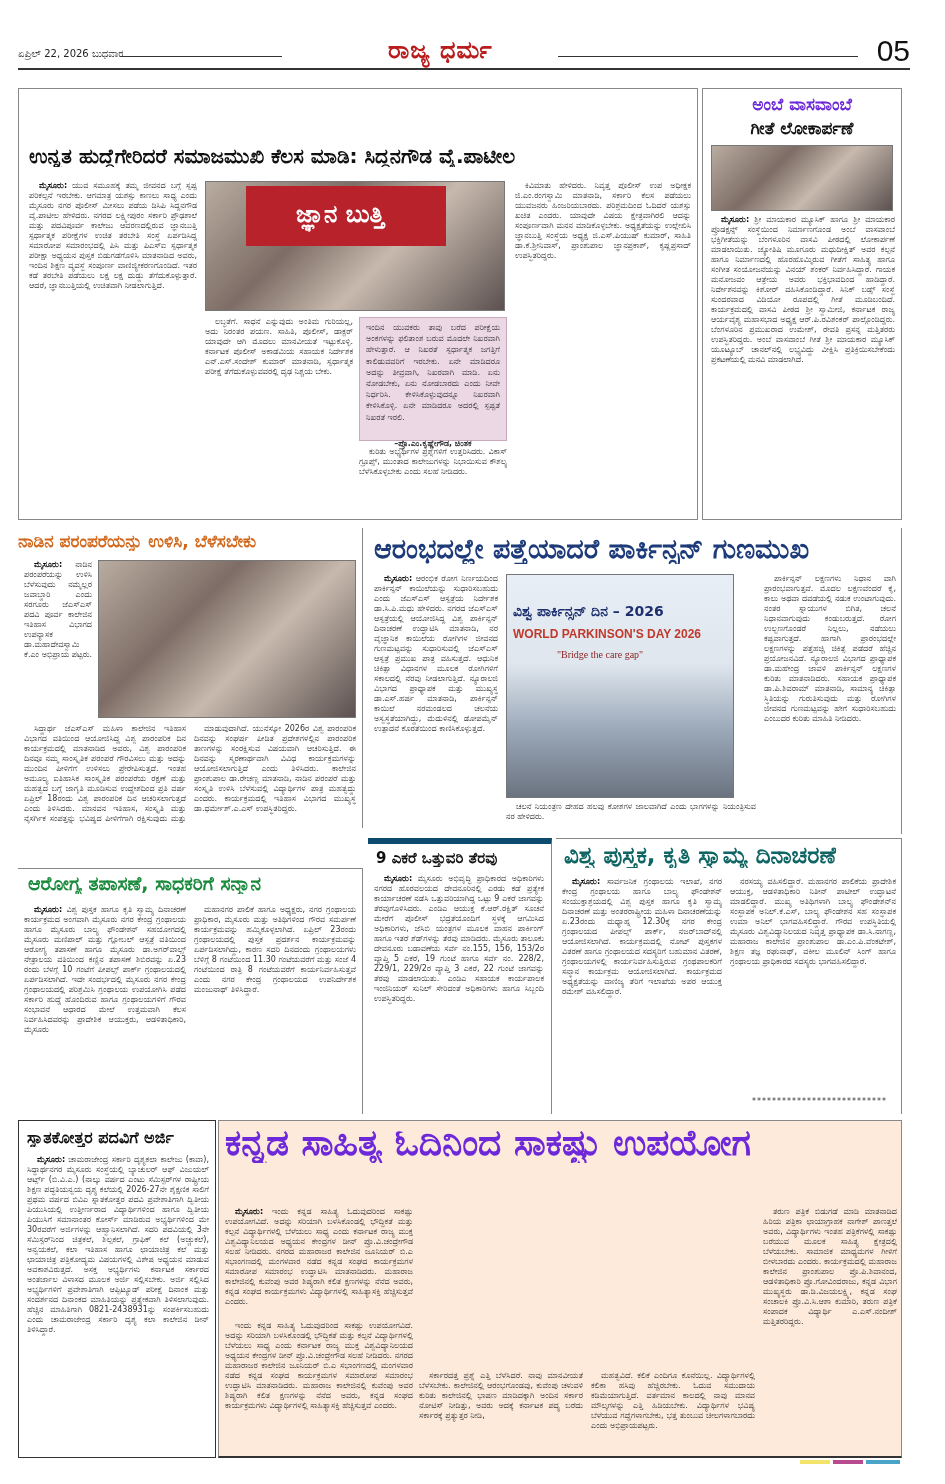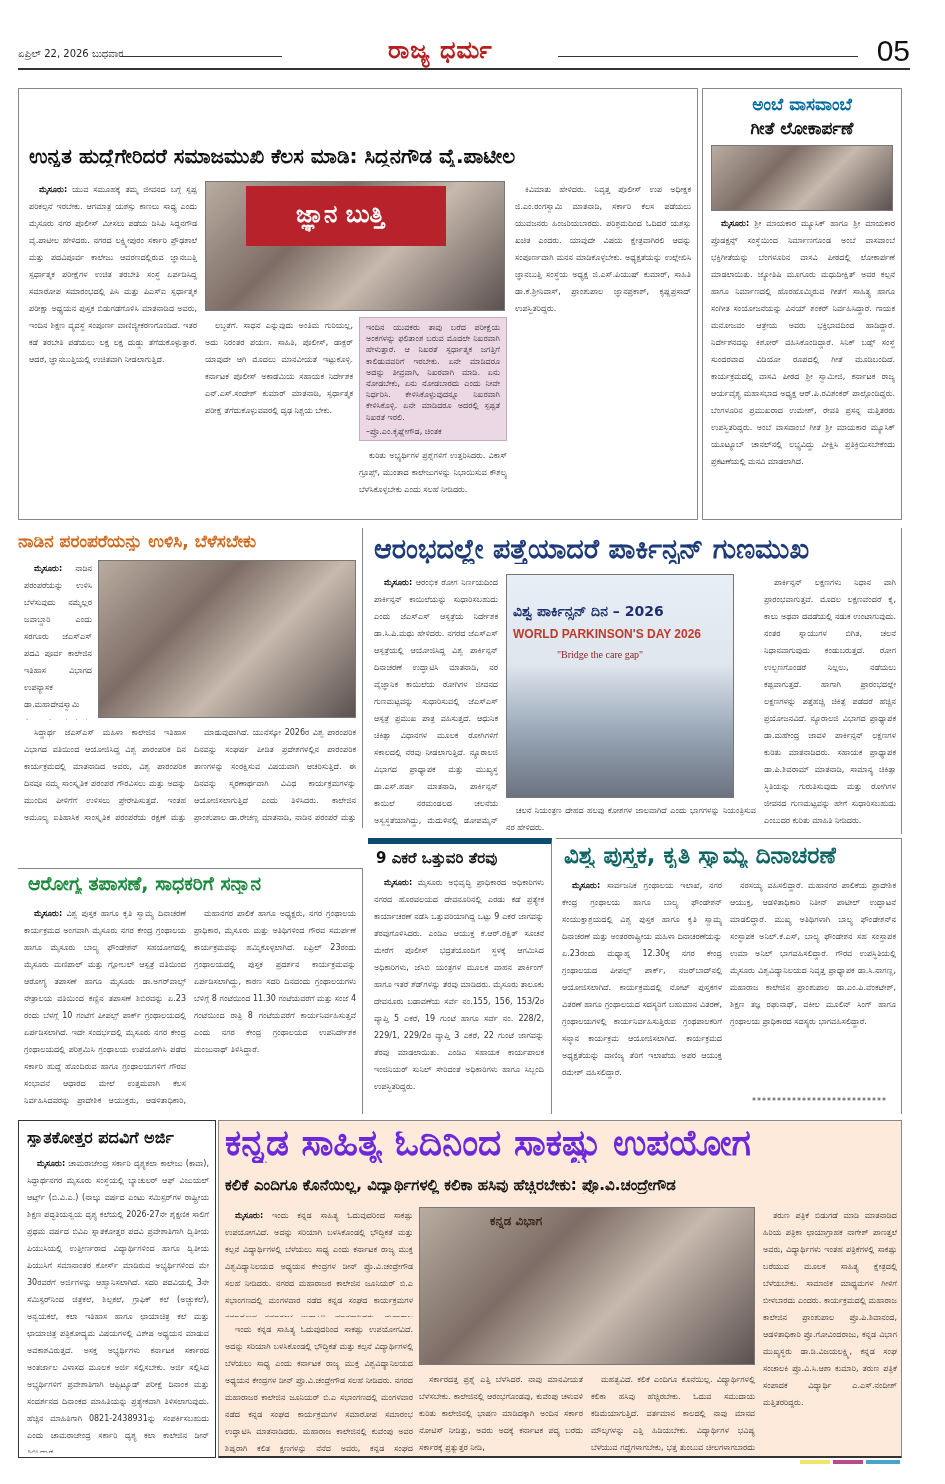--- a/index.html
+++ b/index.html
@@ -56,7 +56,7 @@
 </div>
 
 <div class="abs box" style="left:702px;top:88px;width:200px;height:432px">
-  <div class="abs head" style="left:0;right:0;top:6px;text-align:center;font-size:17px;color:#0369a1">ಅಂಬೆ ವಾಸವಾಂಬೆ</div>
+  <div class="abs head" style="left:0;right:0;top:6px;text-align:center;font-size:17px;color:#6d28d9">ಅಂಬೆ ವಾಸವಾಂಬೆ</div>
   <div class="abs head" style="left:0;right:0;top:30px;text-align:center;font-size:17px;color:#111">ಗೀತೆ ಲೋಕಾರ್ಪಣೆ</div>
   <div class="abs photo" style="left:8px;top:56px;width:182px;height:66px"></div>
   <div class="abs body" style="left:8px;top:126px;width:184px;height:300px">

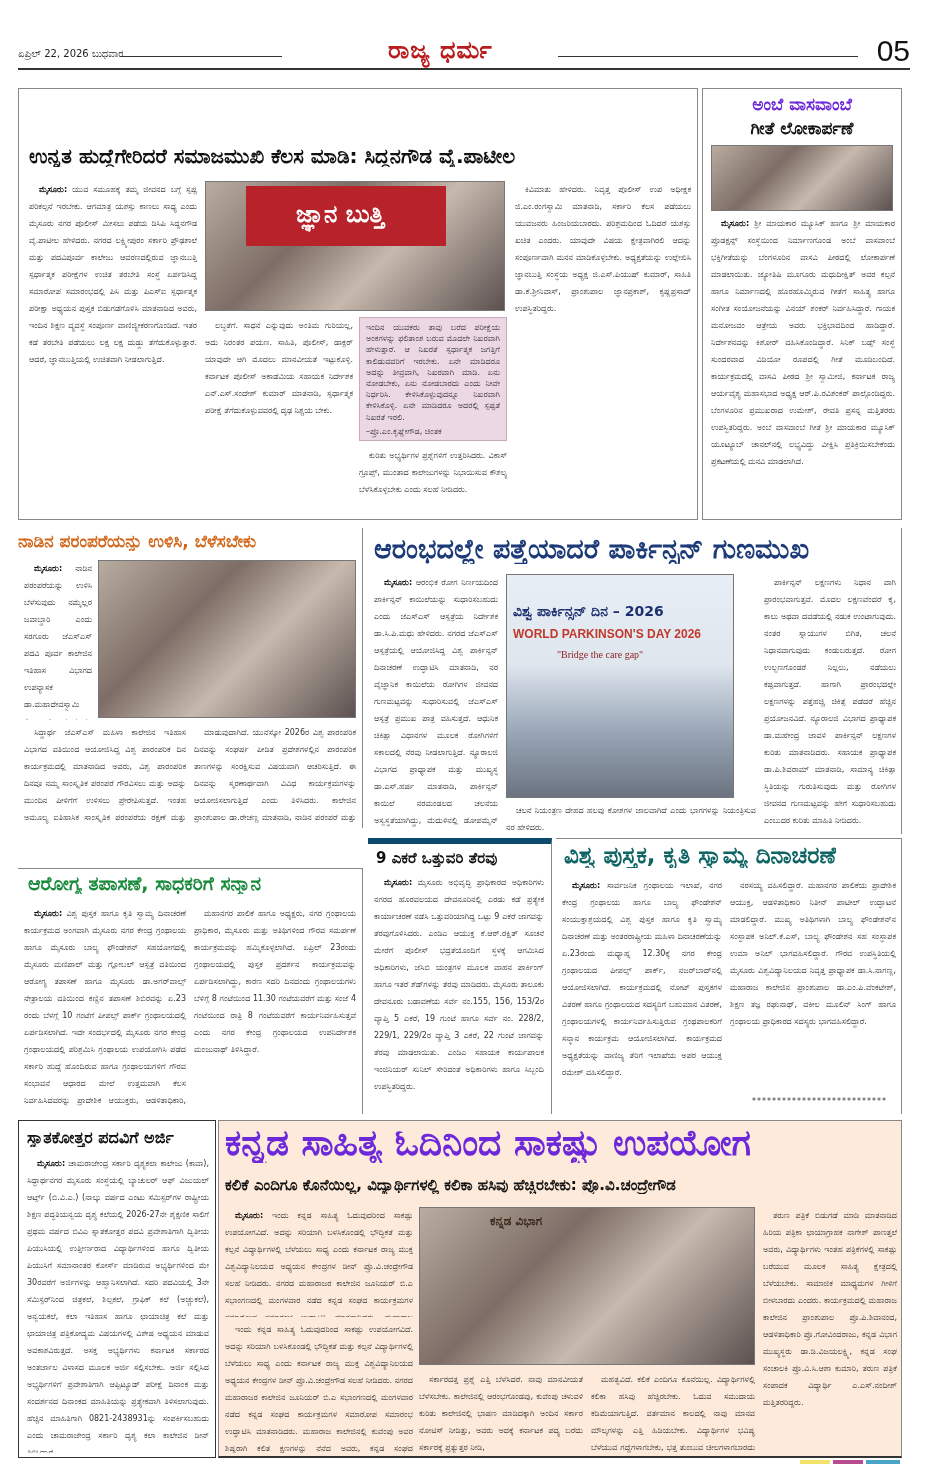--- a/index.html
+++ b/index.html
@@ -12,7 +12,7 @@
 .mh-page{right:0;top:-2px;font-size:30px;font-family:"Liberation Sans",sans-serif;color:#111}
 .box{border:1px solid #888;background:#fff}
 .head{font-weight:bold;line-height:1.1;white-space:nowrap;overflow:hidden}
-.body{font-size:8px;line-height:17px;color:#333;text-align:justify;overflow:hidden}
+.body{font-size:8px;line-height:10px;color:#333;text-align:justify;overflow:hidden}
 .body p{text-indent:10px;margin-bottom:1px}
 .body b{color:#111}
 .photo{background:linear-gradient(135deg,#b9aca0 0%,#7d6d66 35%,#c7b9ad 60%,#5c5150 100%);border:1px solid #777;overflow:hidden}

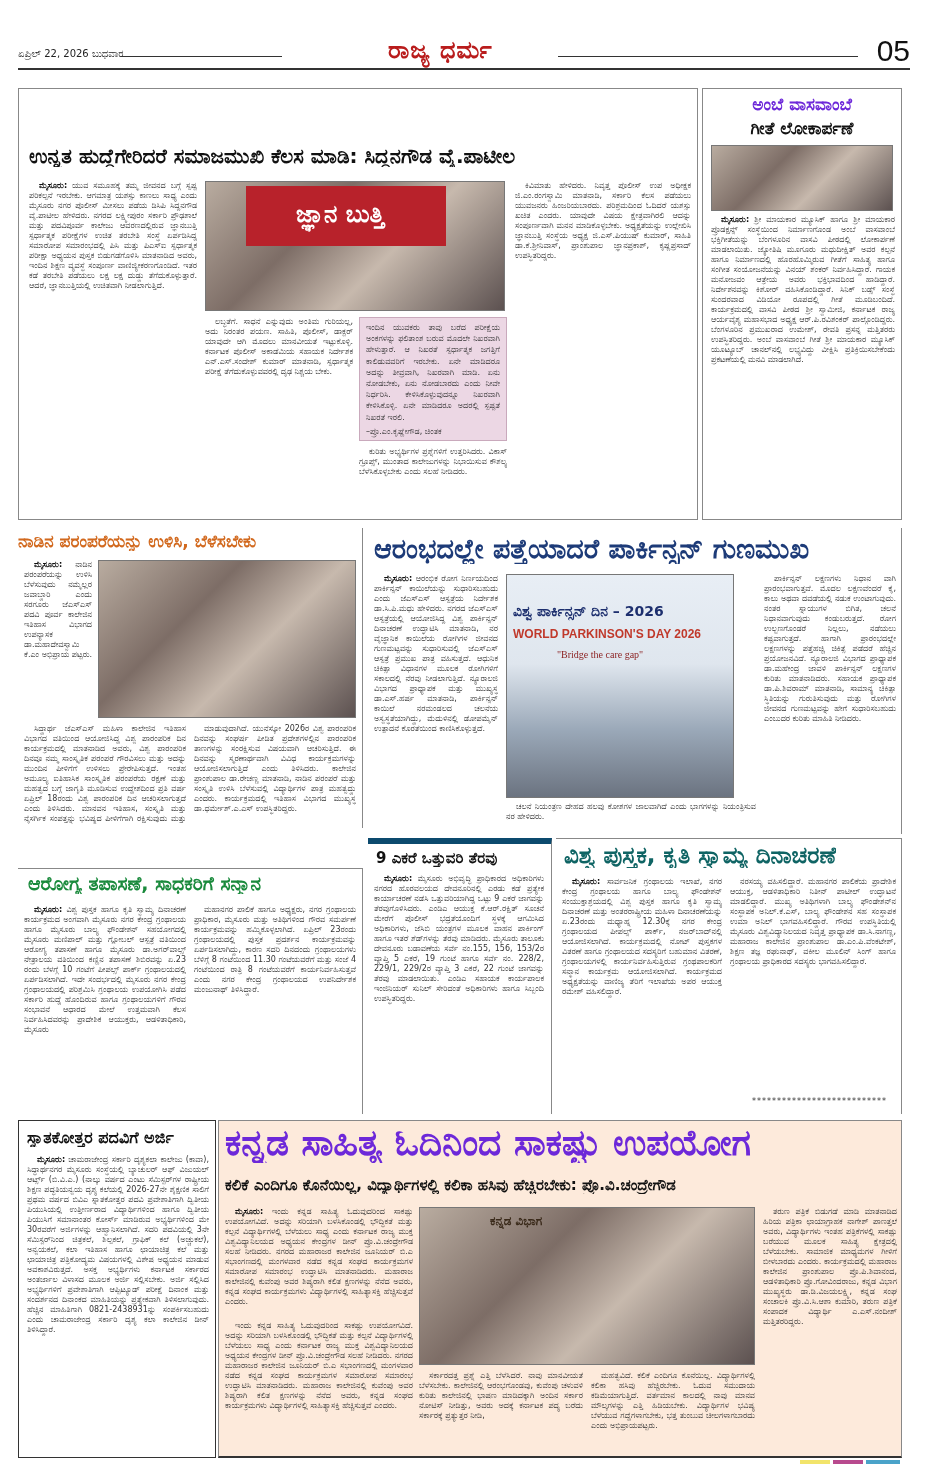--- a/index.html
+++ b/index.html
@@ -17,7 +17,7 @@
 .body b{color:#111}
 .photo{background:linear-gradient(135deg,#b9aca0 0%,#7d6d66 35%,#c7b9ad 60%,#5c5150 100%);border:1px solid #777;overflow:hidden}
 .quote{background:#ecd7e4;border:1px solid #c9a9bc;font-size:8px;line-height:11.2px;color:#333;padding:4px 6px;text-align:justify}
-.quote .attr{text-align:left;font-weight:normal;margin-top:6px}
+.quote .attr{text-align:center;font-weight:bold;margin-top:18px}
 .cmyk{top:1460px;height:4px}
 </style>
 </head>

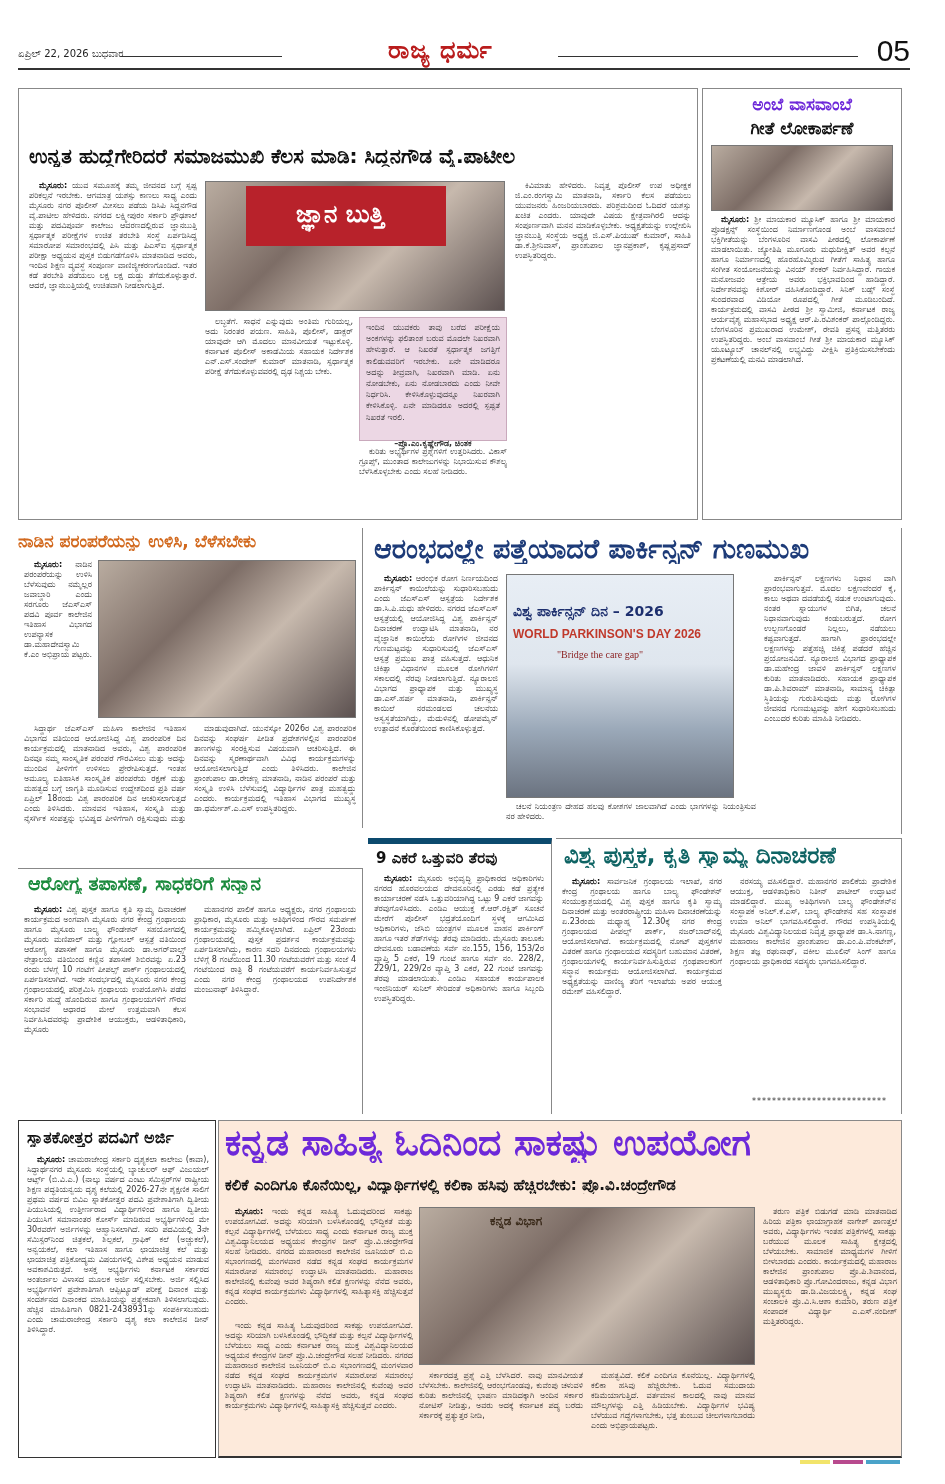--- a/index.html
+++ b/index.html
@@ -133,7 +133,6 @@
 
 <div class="abs" style="left:218px;top:1120px;width:684px;height:338px;background:#fdeadb;border:1px solid #888;border-bottom:2px solid #333">
   <div class="abs head" style="left:6px;top:2px;font-size:36px;color:#6d28d9">ಕನ್ನಡ ಸಾಹಿತ್ಯ ಓದಿನಿಂದ ಸಾಕಷ್ಟು ಉಪಯೋಗ</div>
-  <div class="abs head" style="left:6px;top:56px;font-size:15px;color:#111">ಕಲಿಕೆ ಎಂದಿಗೂ ಕೊನೆಯಿಲ್ಲ, ವಿದ್ಯಾರ್ಥಿಗಳಲ್ಲಿ ಕಲಿಕಾ ಹಸಿವು ಹೆಚ್ಚಿರಬೇಕು: ಪ್ರೊ.ವಿ.ಚಂದ್ರೇಗೌಡ</div>
   <div class="abs body" style="left:6px;top:86px;width:188px;height:110px">
     <p><b>ಮೈಸೂರು:</b> <span>ಇಂದು ಕನ್ನಡ ಸಾಹಿತ್ಯ ಓದುವುದರಿಂದ ಸಾಕಷ್ಟು ಉಪಯೋಗವಿದೆ. ಅದನ್ನು ಸರಿಯಾಗಿ ಬಳಸಿಕೊಂಡಲ್ಲಿ ಭೌದ್ಧಿಕತೆ ಮತ್ತು ಕಲ್ಪನೆ ವಿದ್ಯಾರ್ಥಿಗಳಲ್ಲಿ ಬೆಳೆಯಲು ಸಾಧ್ಯ ಎಂದು ಕರ್ನಾಟಕ ರಾಜ್ಯ ಮುಕ್ತ ವಿಶ್ವವಿದ್ಯಾನಿಲಯದ ಅಧ್ಯಯನ ಕೇಂದ್ರಗಳ ಡೀನ್ ಪ್ರೊ.ವಿ.ಚಂದ್ರೇಗೌಡ ಸಲಹೆ ನೀಡಿದರು. ನಗರದ ಮಹಾರಾಜರ ಕಾಲೇಜಿನ ಜೂನಿಯರ್ ಬಿ.ಎ ಸಭಾಂಗಣದಲ್ಲಿ ಮಂಗಳವಾರ ನಡೆದ ಕನ್ನಡ ಸಂಘದ ಕಾರ್ಯಕ್ರಮಗಳ ಸಮಾರೋಪ ಸಮಾರಂಭ ಉದ್ಘಾಟಿಸಿ ಮಾತನಾಡಿದರು. ಮಹಾರಾಜ ಕಾಲೇಜಿನಲ್ಲಿ ಕುವೆಂಪು ಅವರ ಶಿಷ್ಯರಾಗಿ ಕಲಿತ ಕ್ಷಣಗಳನ್ನು ನೆನೆದ ಅವರು, ಕನ್ನಡ ಸಂಘದ ಕಾರ್ಯಕ್ರಮಗಳು ವಿದ್ಯಾರ್ಥಿಗಳಲ್ಲಿ ಸಾಹಿತ್ಯಾಸಕ್ತಿ ಹೆಚ್ಚಿಸುತ್ತವೆ ಎಂದರು.</span></p>
   </div>

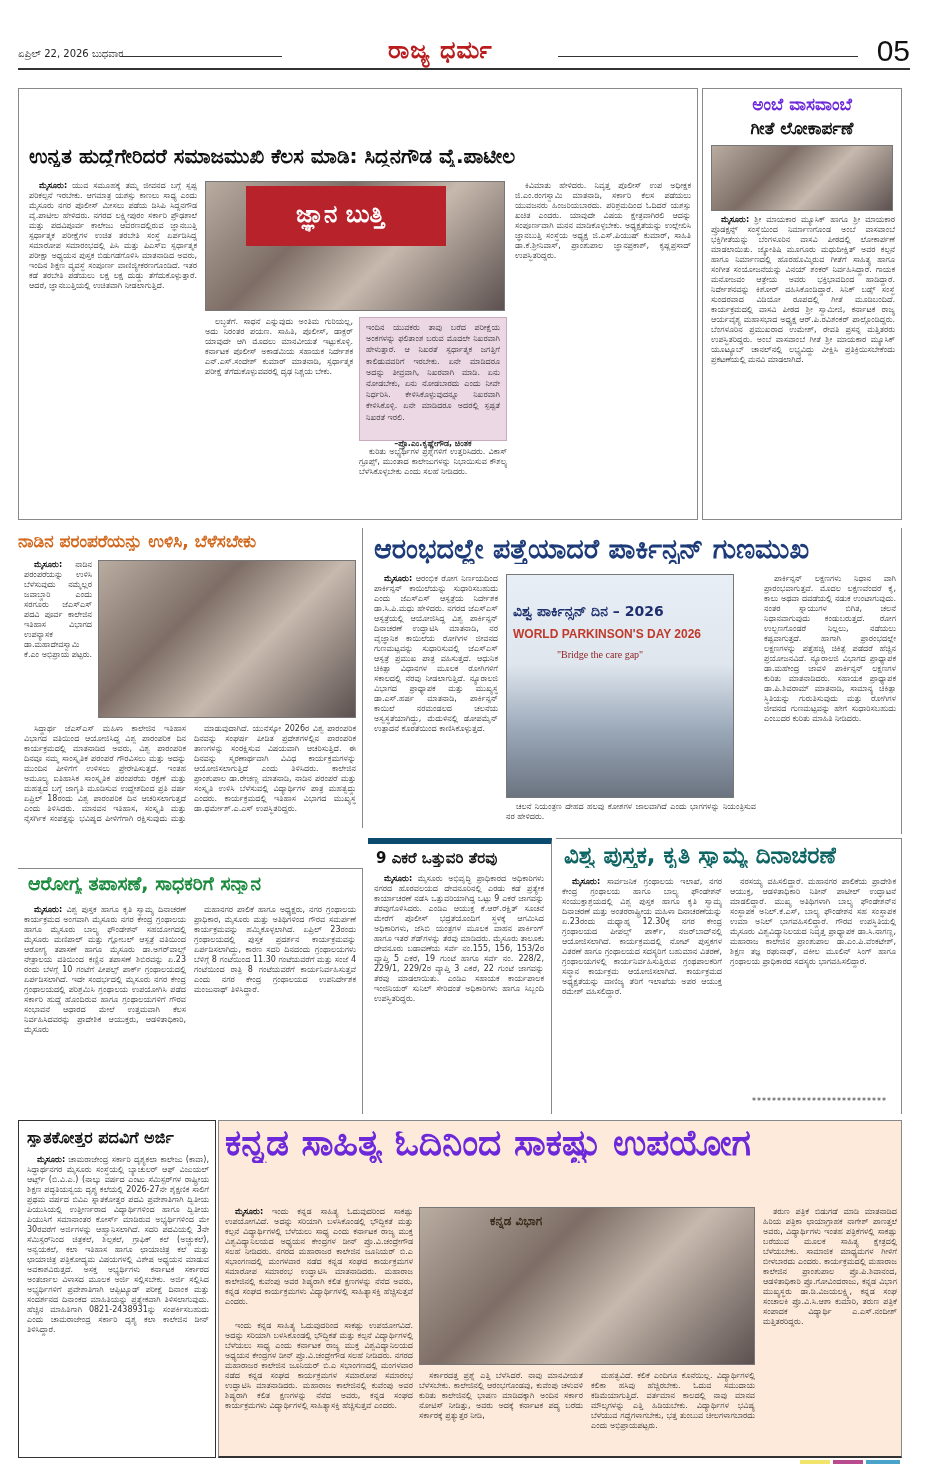--- a/index.html
+++ b/index.html
@@ -136,9 +136,6 @@
   <div class="abs body" style="left:6px;top:86px;width:188px;height:110px">
     <p><b>ಮೈಸೂರು:</b> <span>ಇಂದು ಕನ್ನಡ ಸಾಹಿತ್ಯ ಓದುವುದರಿಂದ ಸಾಕಷ್ಟು ಉಪಯೋಗವಿದೆ. ಅದನ್ನು ಸರಿಯಾಗಿ ಬಳಸಿಕೊಂಡಲ್ಲಿ ಭೌದ್ಧಿಕತೆ ಮತ್ತು ಕಲ್ಪನೆ ವಿದ್ಯಾರ್ಥಿಗಳಲ್ಲಿ ಬೆಳೆಯಲು ಸಾಧ್ಯ ಎಂದು ಕರ್ನಾಟಕ ರಾಜ್ಯ ಮುಕ್ತ ವಿಶ್ವವಿದ್ಯಾನಿಲಯದ ಅಧ್ಯಯನ ಕೇಂದ್ರಗಳ ಡೀನ್ ಪ್ರೊ.ವಿ.ಚಂದ್ರೇಗೌಡ ಸಲಹೆ ನೀಡಿದರು. ನಗರದ ಮಹಾರಾಜರ ಕಾಲೇಜಿನ ಜೂನಿಯರ್ ಬಿ.ಎ ಸಭಾಂಗಣದಲ್ಲಿ ಮಂಗಳವಾರ ನಡೆದ ಕನ್ನಡ ಸಂಘದ ಕಾರ್ಯಕ್ರಮಗಳ ಸಮಾರೋಪ ಸಮಾರಂಭ ಉದ್ಘಾಟಿಸಿ ಮಾತನಾಡಿದರು. ಮಹಾರಾಜ ಕಾಲೇಜಿನಲ್ಲಿ ಕುವೆಂಪು ಅವರ ಶಿಷ್ಯರಾಗಿ ಕಲಿತ ಕ್ಷಣಗಳನ್ನು ನೆನೆದ ಅವರು, ಕನ್ನಡ ಸಂಘದ ಕಾರ್ಯಕ್ರಮಗಳು ವಿದ್ಯಾರ್ಥಿಗಳಲ್ಲಿ ಸಾಹಿತ್ಯಾಸಕ್ತಿ ಹೆಚ್ಚಿಸುತ್ತವೆ ಎಂದರು.</span></p>
   </div>
-  <div class="abs photo" style="left:200px;top:86px;width:336px;height:158px">
-    <div class="abs" style="left:70px;top:6px;font-size:12px;font-weight:bold;color:#3a2a1a;white-space:nowrap">ಕನ್ನಡ ವಿಭಾಗ</div>
-  </div>
   <div class="abs body" style="left:6px;top:200px;width:188px;height:132px">
       <p>ಇಂದು ಕನ್ನಡ ಸಾಹಿತ್ಯ ಓದುವುದರಿಂದ ಸಾಕಷ್ಟು ಉಪಯೋಗವಿದೆ. ಅದನ್ನು ಸರಿಯಾಗಿ ಬಳಸಿಕೊಂಡಲ್ಲಿ ಭೌದ್ಧಿಕತೆ ಮತ್ತು ಕಲ್ಪನೆ ವಿದ್ಯಾರ್ಥಿಗಳಲ್ಲಿ ಬೆಳೆಯಲು ಸಾಧ್ಯ ಎಂದು ಕರ್ನಾಟಕ ರಾಜ್ಯ ಮುಕ್ತ ವಿಶ್ವವಿದ್ಯಾನಿಲಯದ ಅಧ್ಯಯನ ಕೇಂದ್ರಗಳ ಡೀನ್ ಪ್ರೊ.ವಿ.ಚಂದ್ರೇಗೌಡ ಸಲಹೆ ನೀಡಿದರು. ನಗರದ ಮಹಾರಾಜರ ಕಾಲೇಜಿನ ಜೂನಿಯರ್ ಬಿ.ಎ ಸಭಾಂಗಣದಲ್ಲಿ ಮಂಗಳವಾರ ನಡೆದ ಕನ್ನಡ ಸಂಘದ ಕಾರ್ಯಕ್ರಮಗಳ ಸಮಾರೋಪ ಸಮಾರಂಭ ಉದ್ಘಾಟಿಸಿ ಮಾತನಾಡಿದರು. ಮಹಾರಾಜ ಕಾಲೇಜಿನಲ್ಲಿ ಕುವೆಂಪು ಅವರ ಶಿಷ್ಯರಾಗಿ ಕಲಿತ ಕ್ಷಣಗಳನ್ನು ನೆನೆದ ಅವರು, ಕನ್ನಡ ಸಂಘದ ಕಾರ್ಯಕ್ರಮಗಳು ವಿದ್ಯಾರ್ಥಿಗಳಲ್ಲಿ ಸಾಹಿತ್ಯಾಸಕ್ತಿ ಹೆಚ್ಚಿಸುತ್ತವೆ ಎಂದರು.</p>
     </div>

